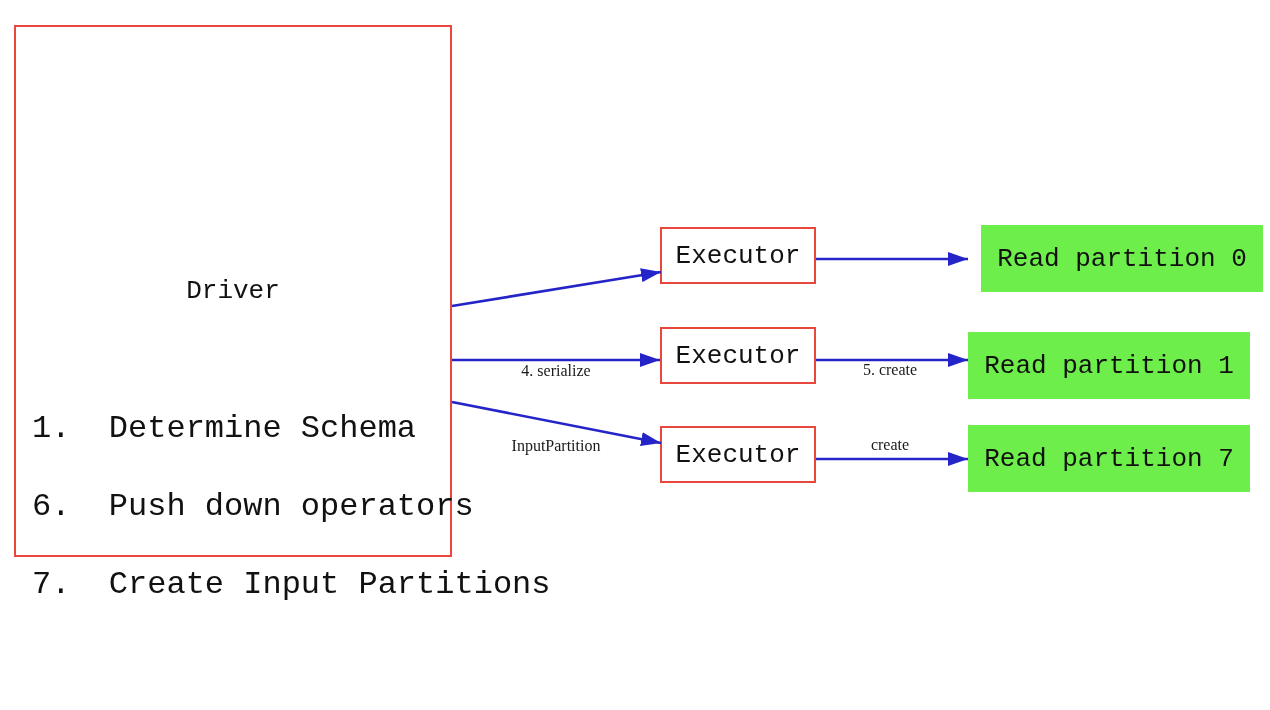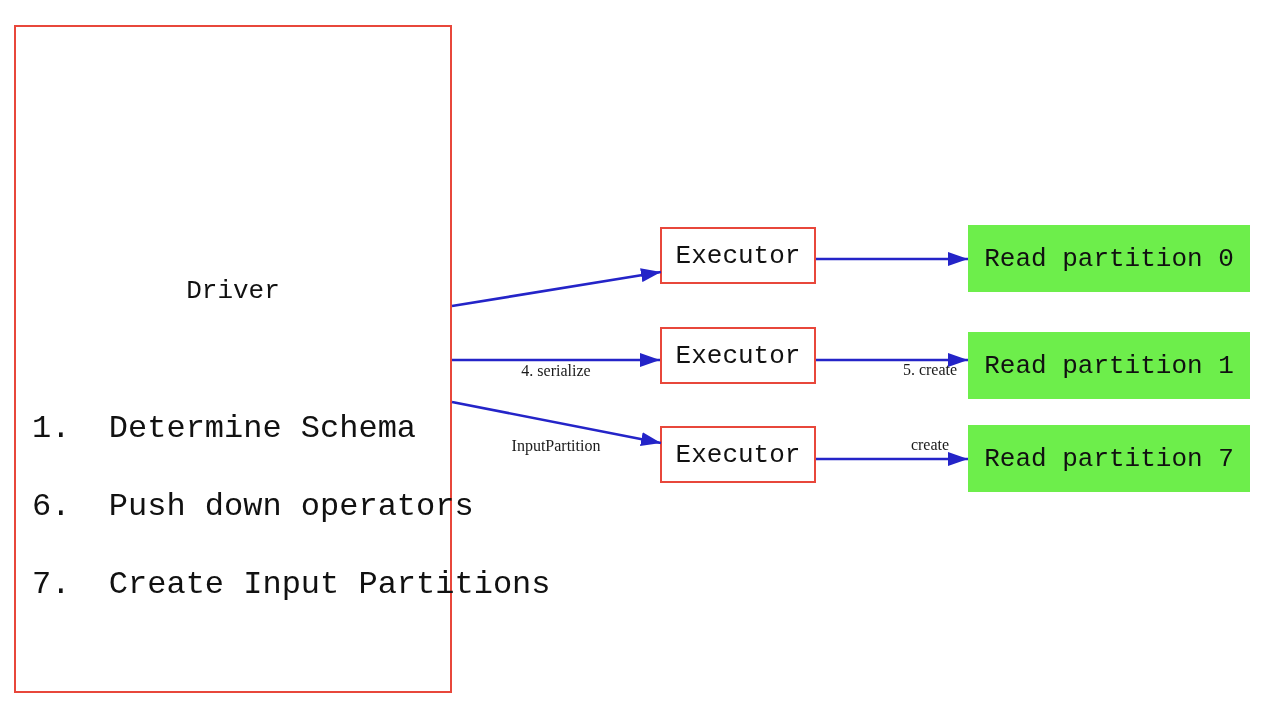--- a/index.html
+++ b/index.html
@@ -76,7 +76,7 @@
     color: #111111;
     white-space: pre;
   }
-  .part-0 { top: 225px; }
+  .part-0 { top: 225px; margin-left: 13px; }
   .part-1 { top: 332px; }
   .part-2 { top: 425px; }
   .edge-label {

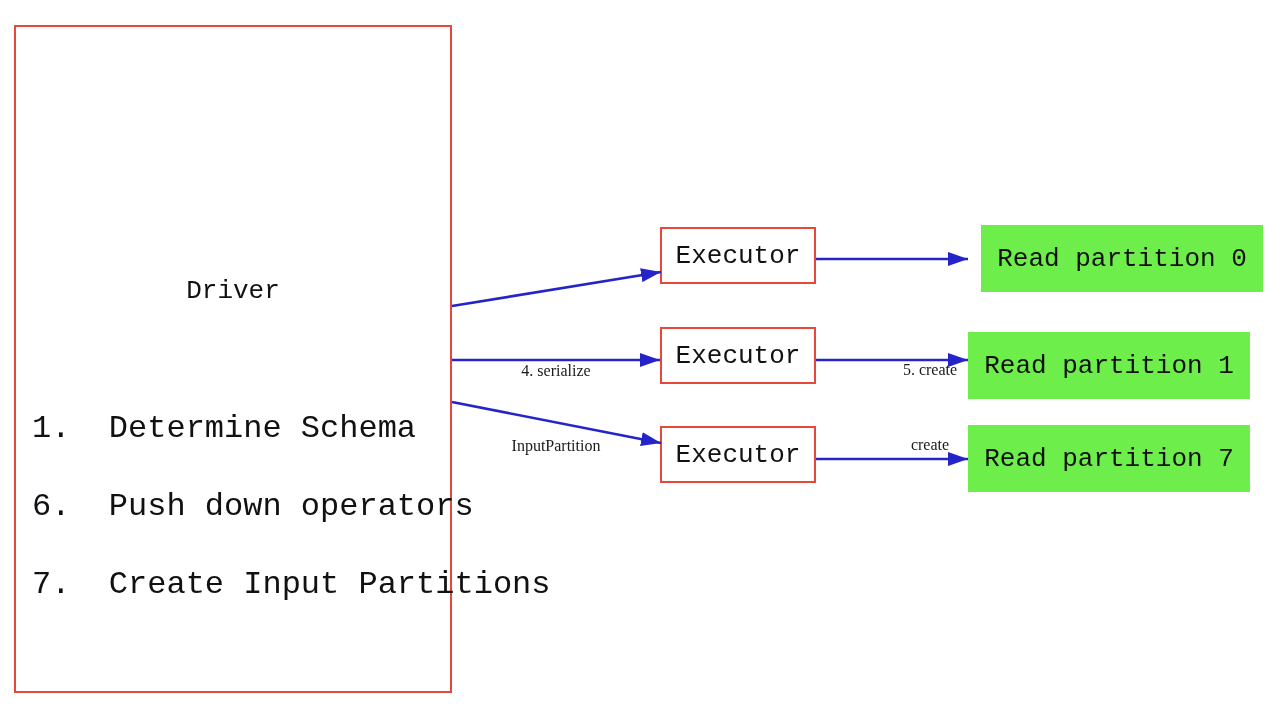--- a/index.html
+++ b/index.html
@@ -25,7 +25,7 @@
     left: 14px;
     top: 25px;
     width: 438px;
-    height: 668px;
+    height: 532px;
   }
   .driver-title {
     position: absolute;

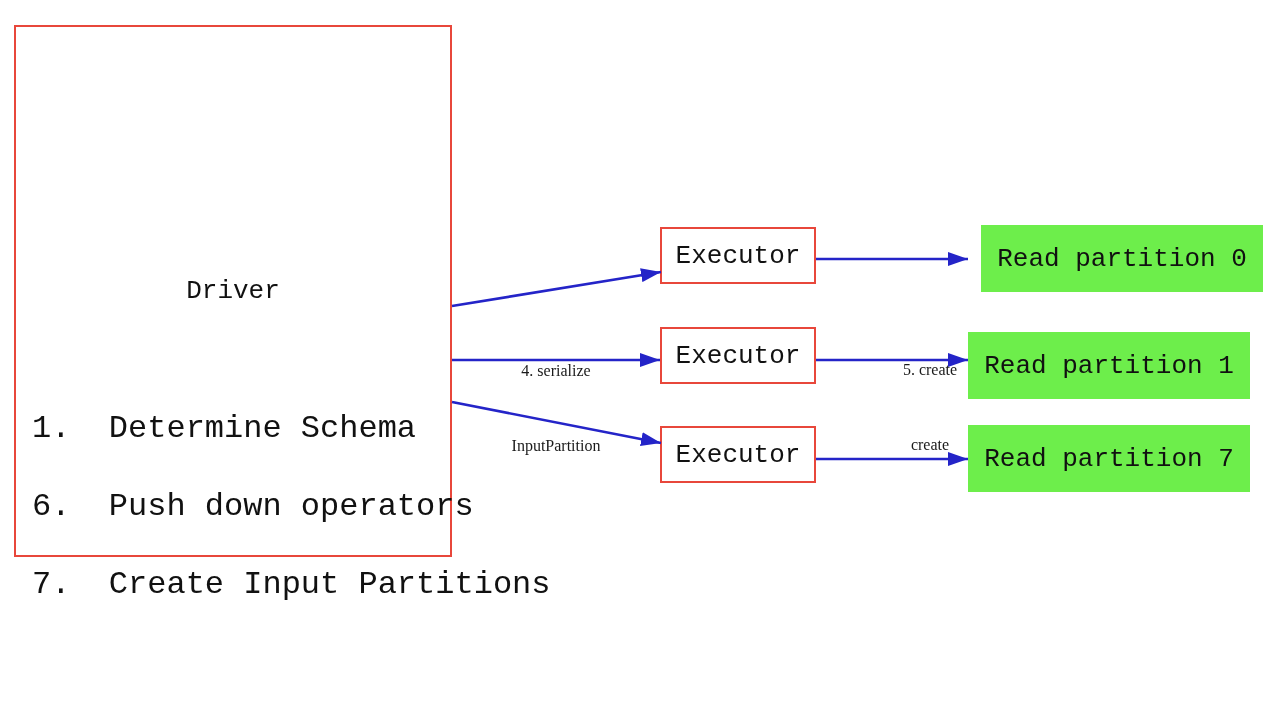--- a/index.html
+++ b/index.html
@@ -94,7 +94,7 @@
     width: 220px;
   }
   .label-reader {
-    left: 840px;
+    left: 800px;
     top: 307px;
     width: 180px;
   }

